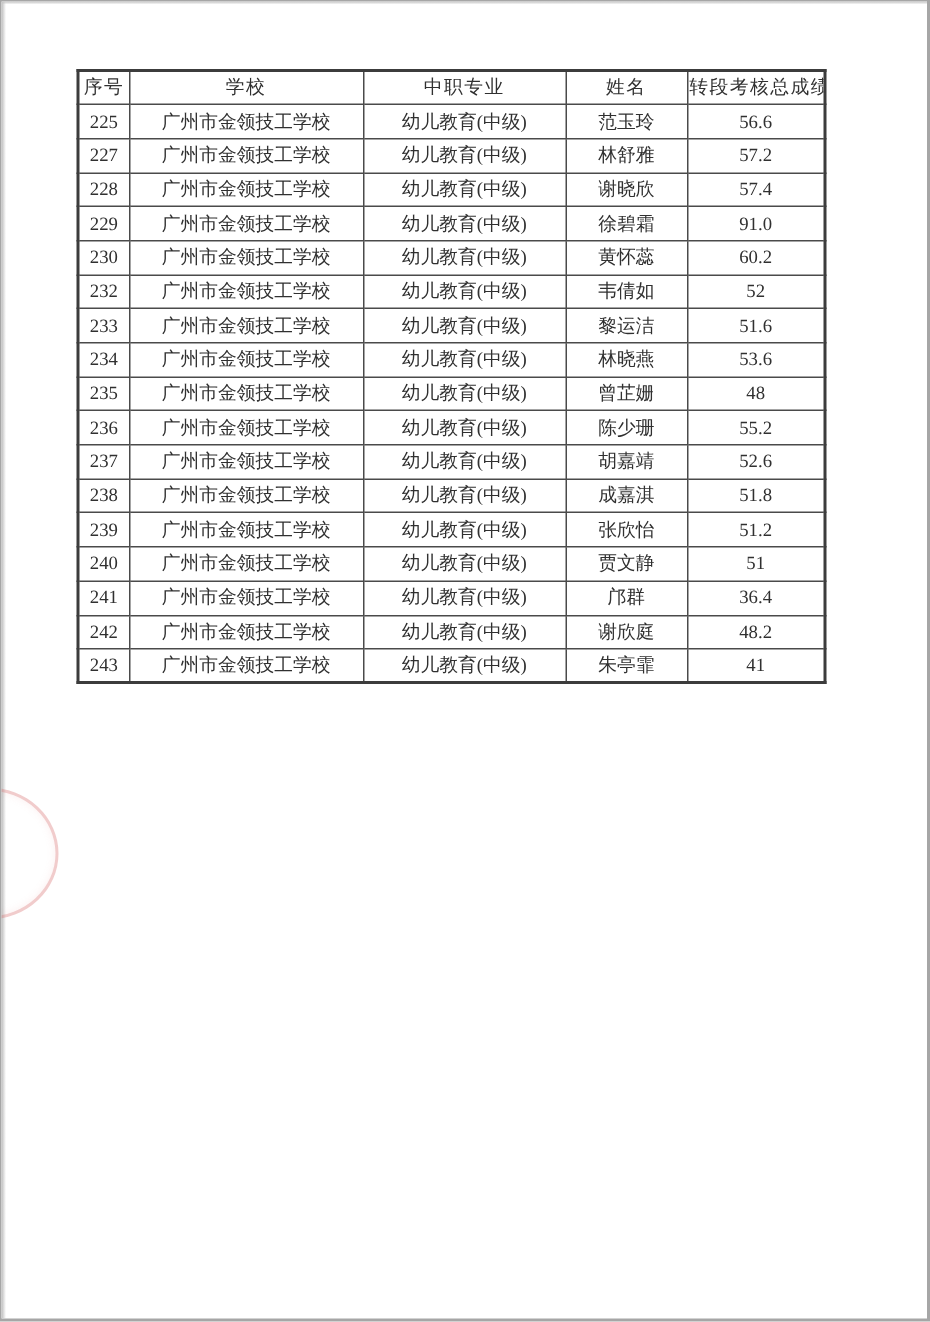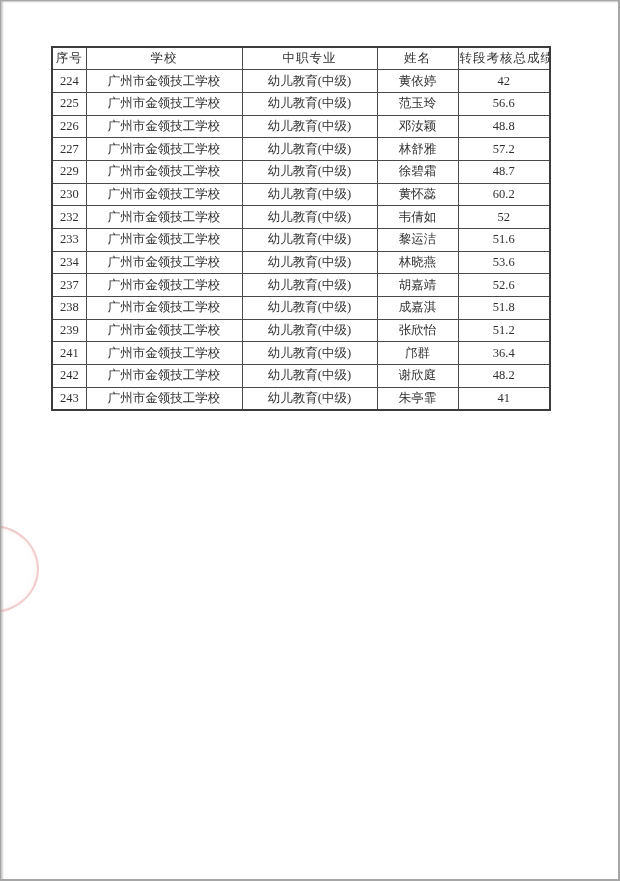--- a/index.html
+++ b/index.html
@@ -87,13 +87,6 @@
     </tr>
   </thead>
   <tbody>
-  <tr>
-    <td>224</td>
-    <td>广州市金领技工学校</td>
-    <td>幼儿教育(中级)</td>
-    <td>黄依婷</td>
-    <td>42</td>
-  </tr>
 
   <tr>
     <td>225</td>

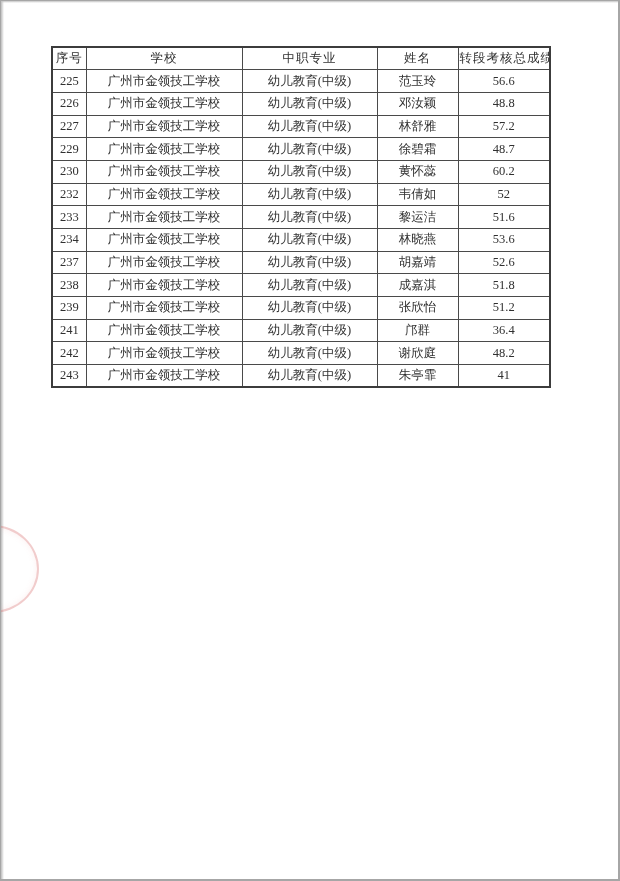--- a/index.html
+++ b/index.html
@@ -96,13 +96,6 @@
     <td>56.6</td>
   </tr>
 
-  <tr>
-    <td>226</td>
-    <td>广州市金领技工学校</td>
-    <td>幼儿教育(中级)</td>
-    <td>邓汝颖</td>
-    <td>48.8</td>
-  </tr>
 
   <tr>
     <td>227</td>

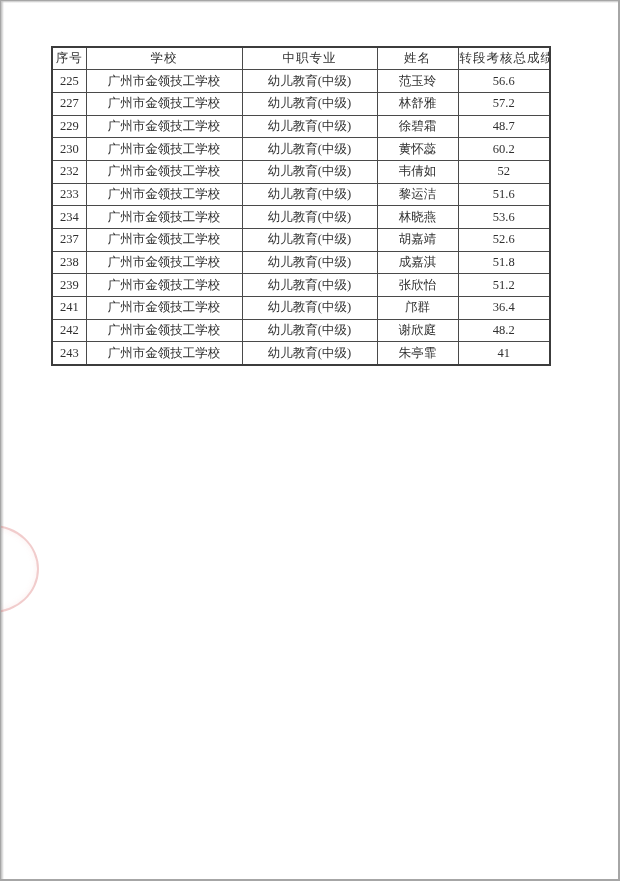--- a/index.html
+++ b/index.html
@@ -105,6 +105,13 @@
     <td>57.2</td>
   </tr>
 
+  <tr>
+    <td>228</td>
+    <td>广州市金领技工学校</td>
+    <td>幼儿教育(中级)</td>
+    <td>谢晓欣</td>
+    <td>57.4</td>
+  </tr>
 
   <tr>
     <td>229</td>

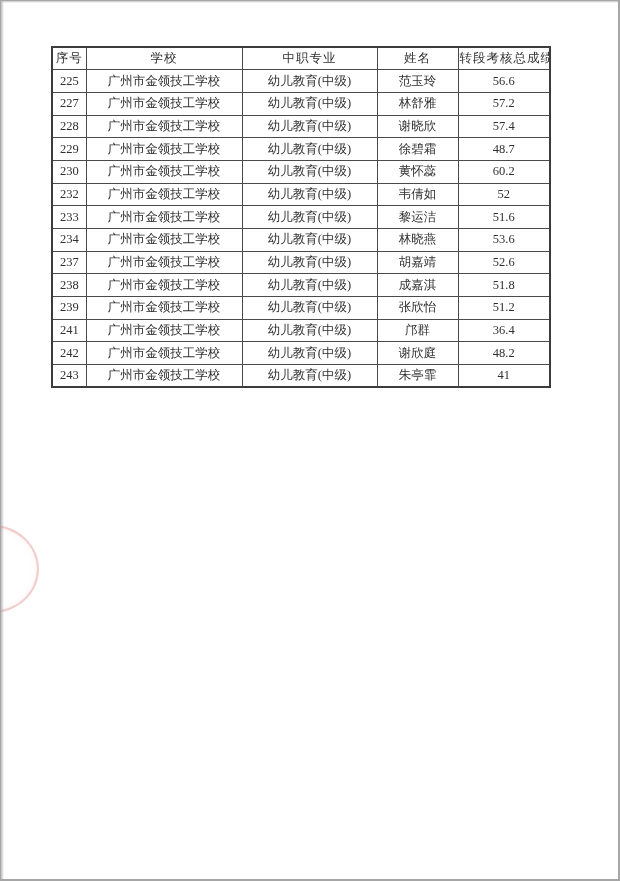--- a/index.html
+++ b/index.html
@@ -118,7 +118,7 @@
     <td>广州市金领技工学校</td>
     <td>幼儿教育(中级)</td>
     <td>徐碧霜</td>
-    <td>48.7</td>
+    <td>91.0</td>
   </tr>
 
   <tr>

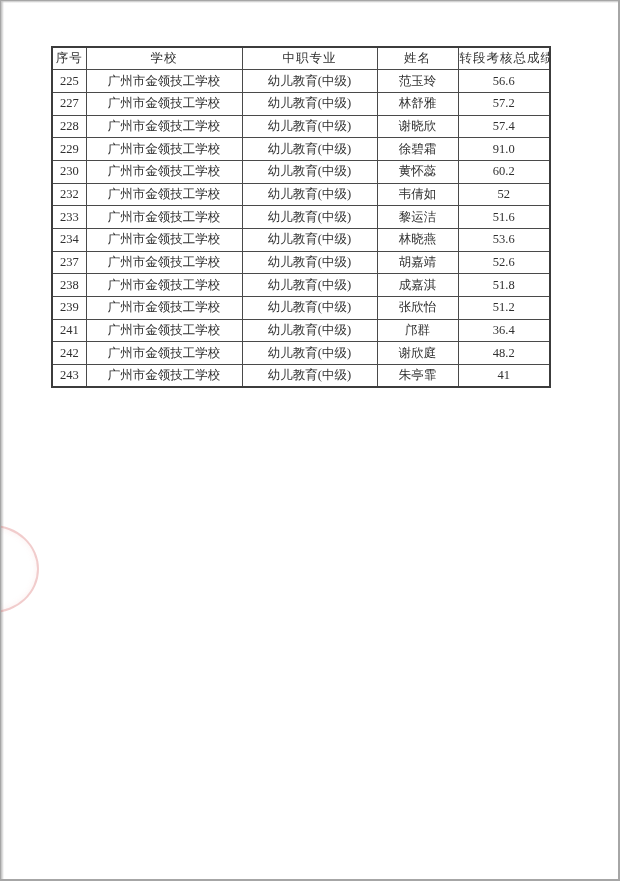--- a/index.html
+++ b/index.html
@@ -154,6 +154,13 @@
     <td>53.6</td>
   </tr>
 
+  <tr>
+    <td>235</td>
+    <td>广州市金领技工学校</td>
+    <td>幼儿教育(中级)</td>
+    <td>曾芷姗</td>
+    <td>48</td>
+  </tr>
 
 
   <tr>

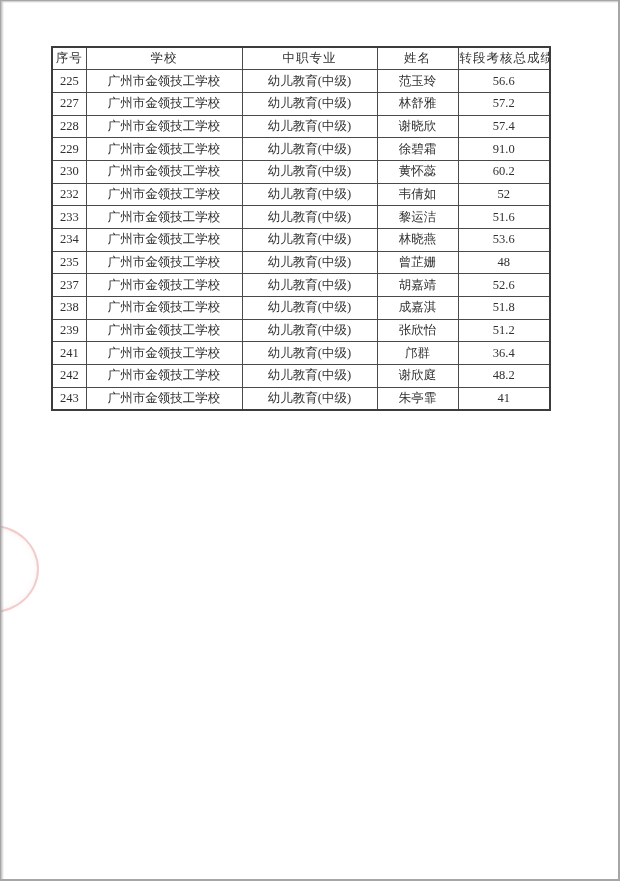--- a/index.html
+++ b/index.html
@@ -162,6 +162,13 @@
     <td>48</td>
   </tr>
 
+  <tr>
+    <td>236</td>
+    <td>广州市金领技工学校</td>
+    <td>幼儿教育(中级)</td>
+    <td>陈少珊</td>
+    <td>55.2</td>
+  </tr>
 
   <tr>
     <td>237</td>

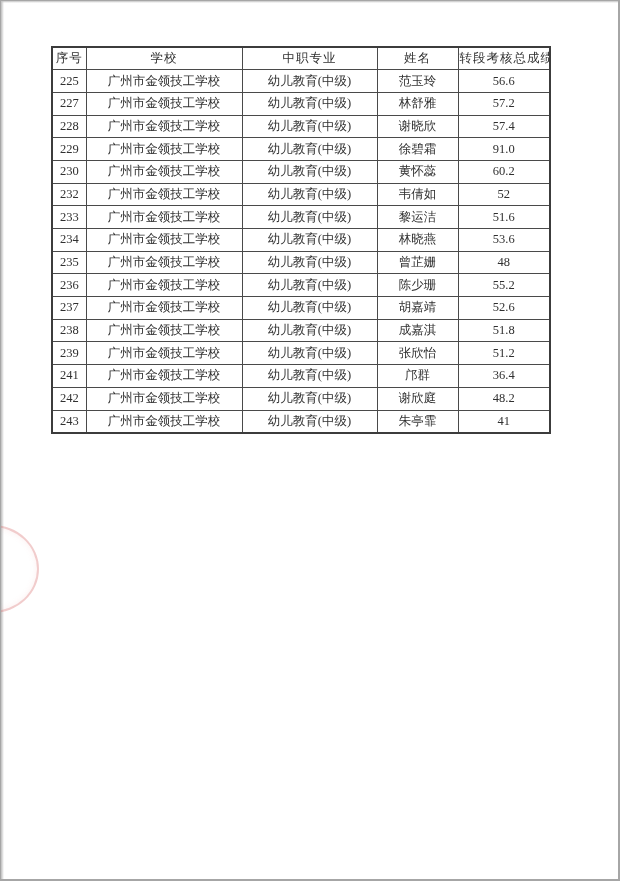--- a/index.html
+++ b/index.html
@@ -194,6 +194,13 @@
     <td>51.2</td>
   </tr>
 
+  <tr>
+    <td>240</td>
+    <td>广州市金领技工学校</td>
+    <td>幼儿教育(中级)</td>
+    <td>贾文静</td>
+    <td>51</td>
+  </tr>
 
   <tr>
     <td>241</td>

